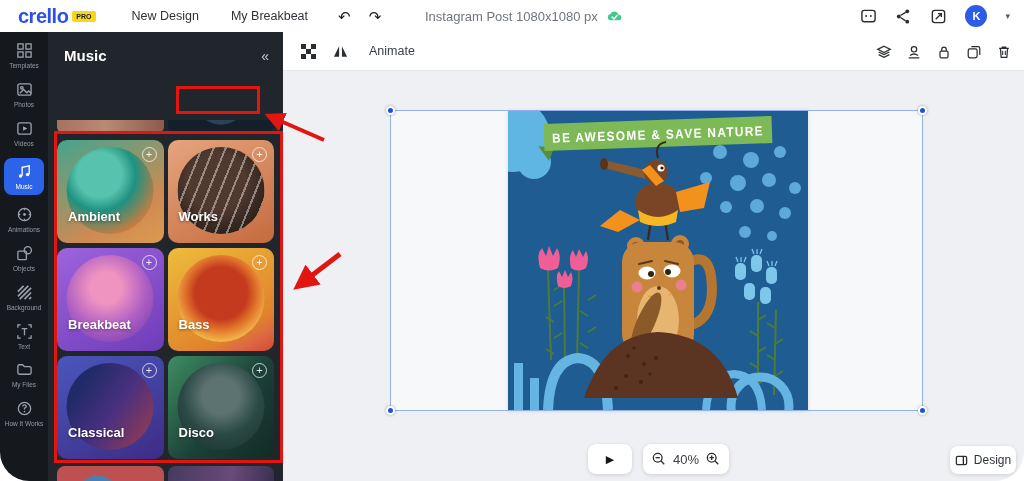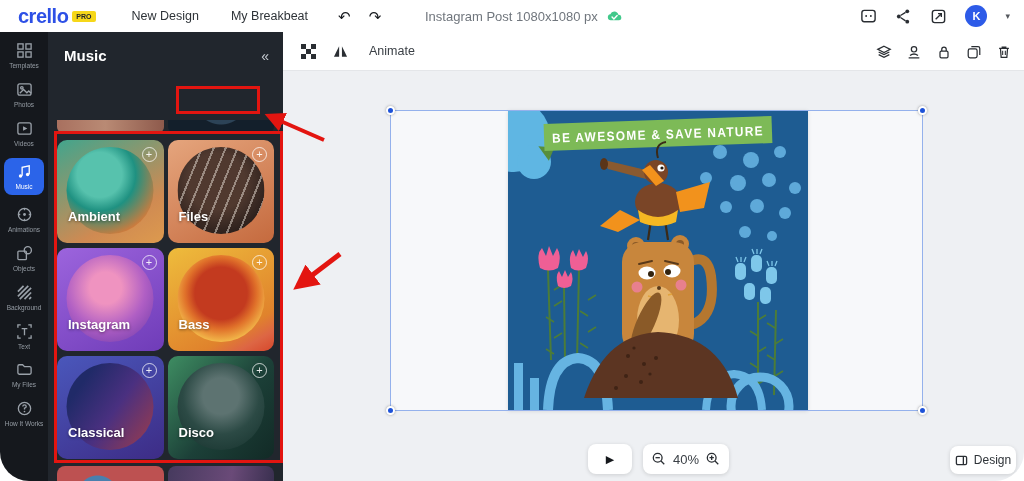--- a/index.html
+++ b/index.html
@@ -229,7 +229,7 @@
       <div class="tile t-bass">
         <span class="tile-plus">+</span>
         <span class="tile-circle"></span>
-        <span class="tile-label">Files</span>
+        <span class="tile-label">Works</span>
       </div>
       <div class="tile t-breakbeat">
         <span class="tile-plus">+</span>

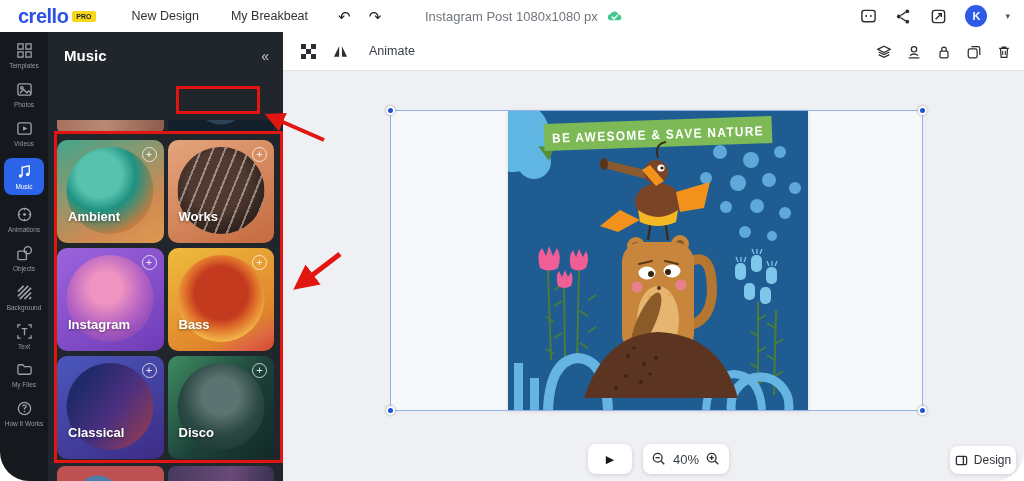--- a/index.html
+++ b/index.html
@@ -234,7 +234,7 @@
       <div class="tile t-breakbeat">
         <span class="tile-plus">+</span>
         <span class="tile-circle"></span>
-        <span class="tile-label">Instagram</span>
+        <span class="tile-label">Breakbeat</span>
       </div>
       <div class="tile t-chill">
         <span class="tile-plus">+</span>

